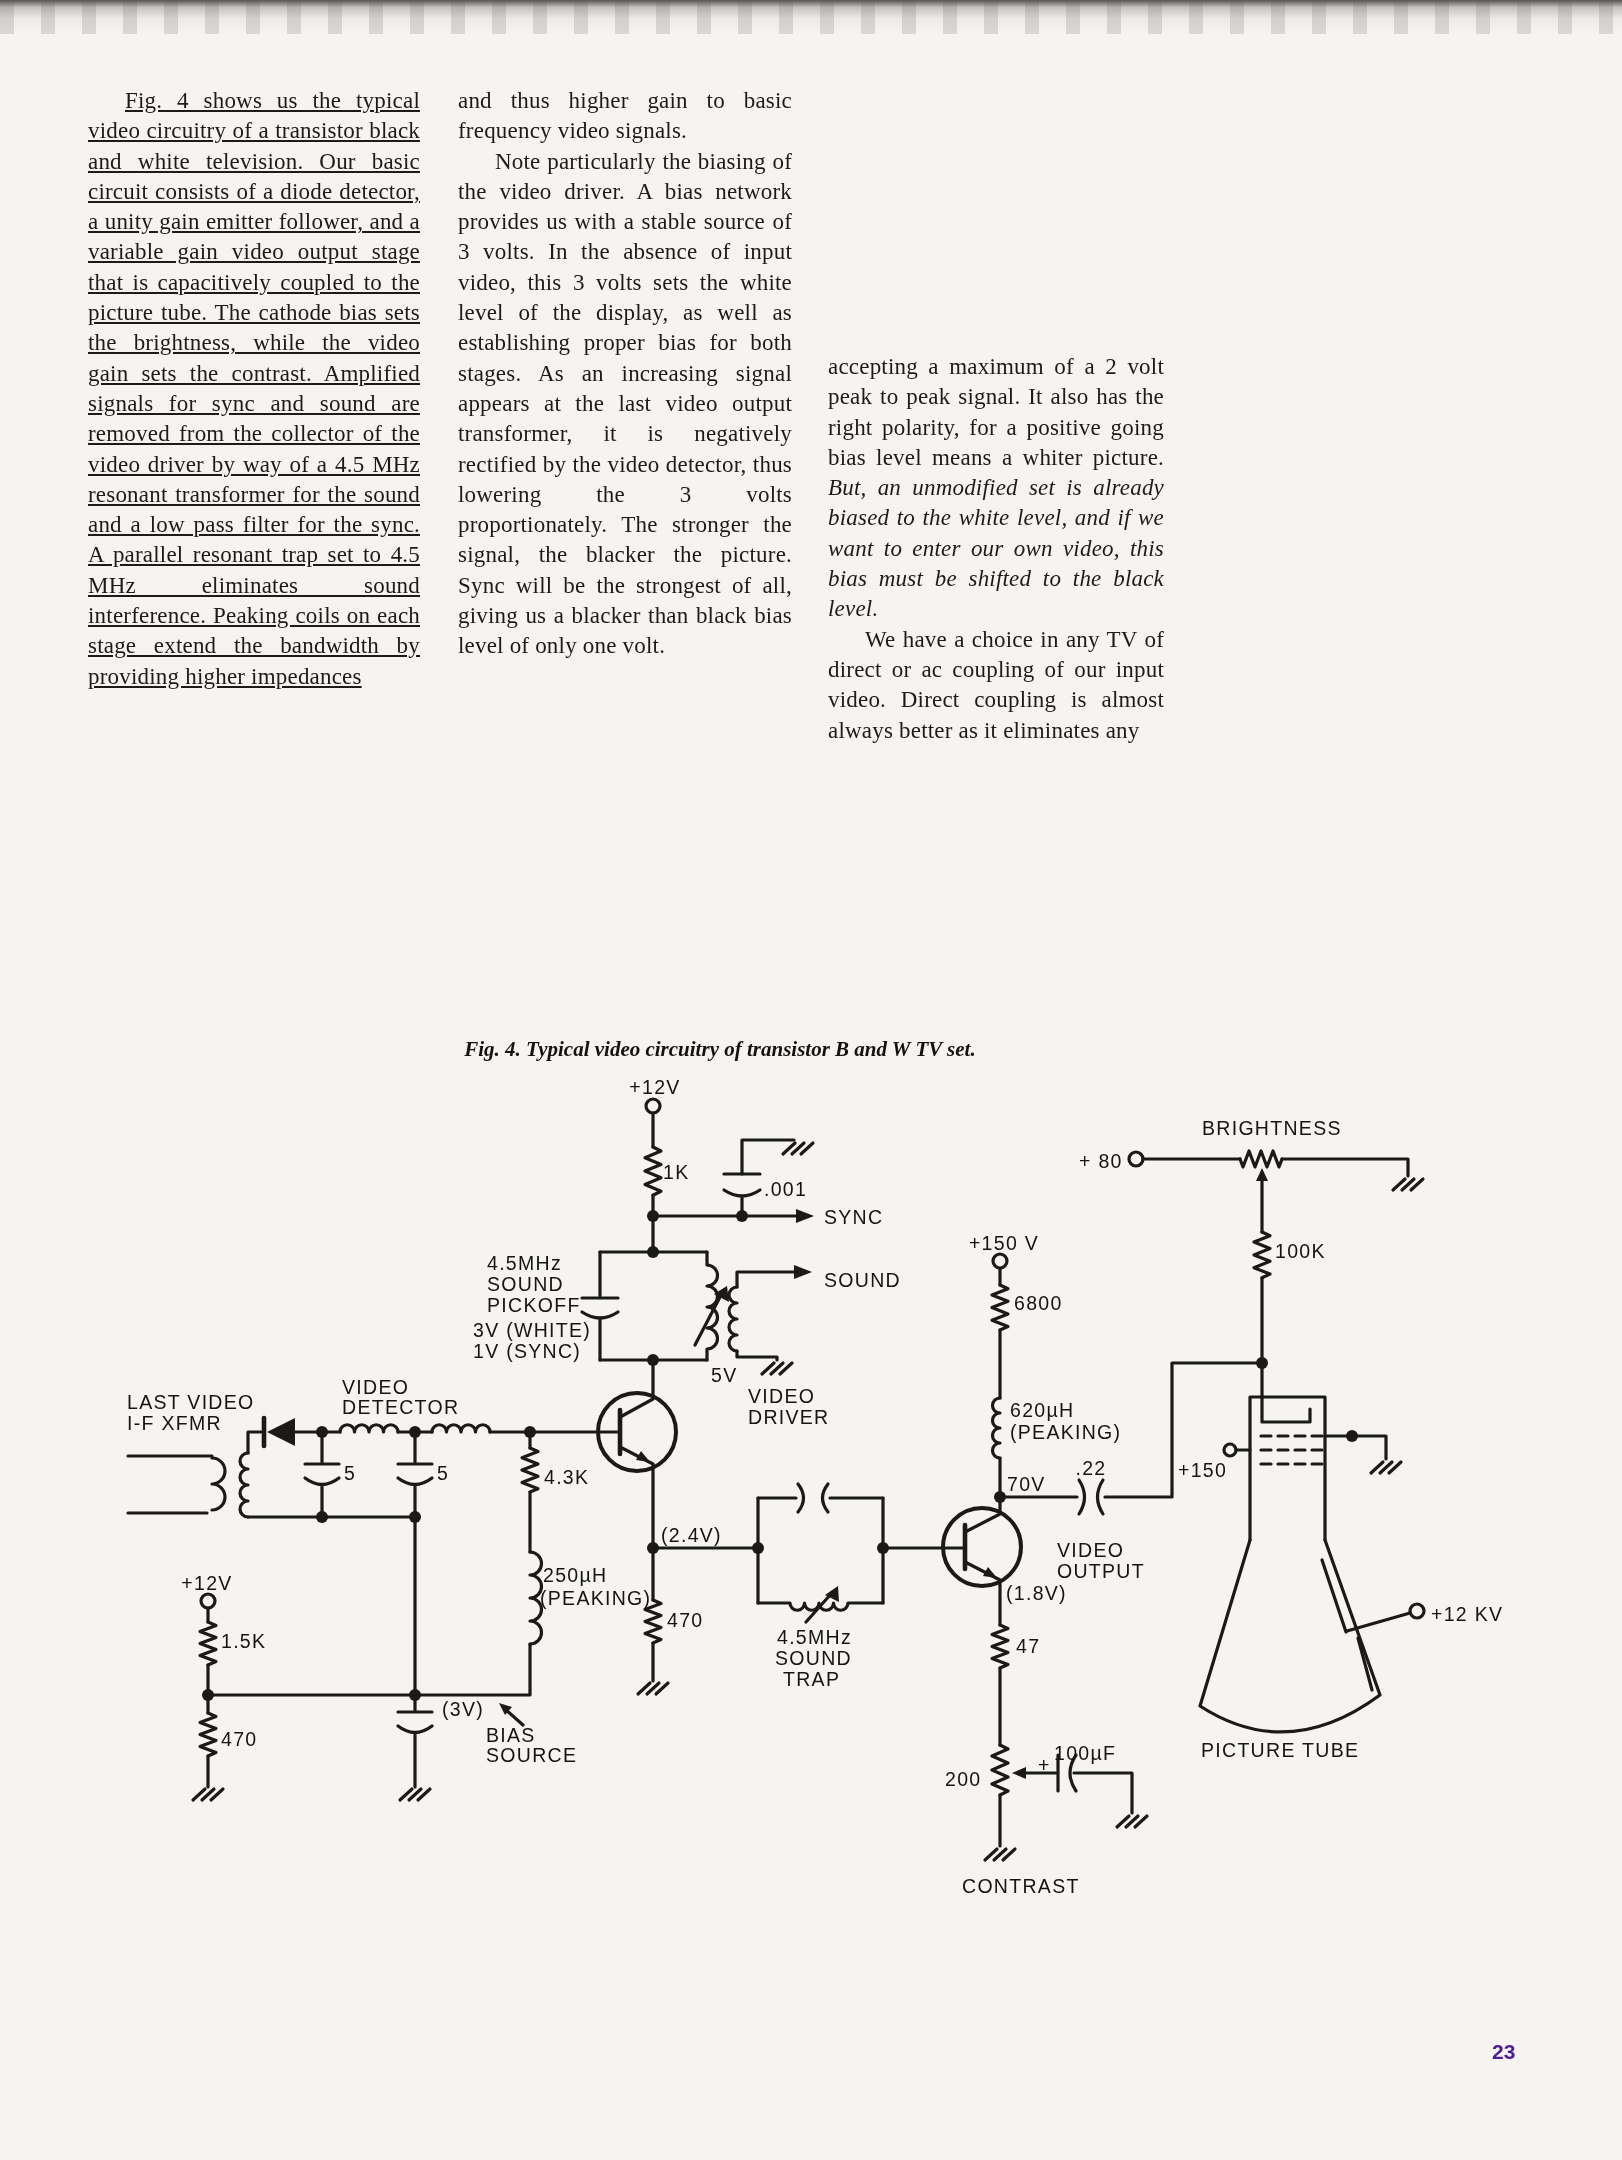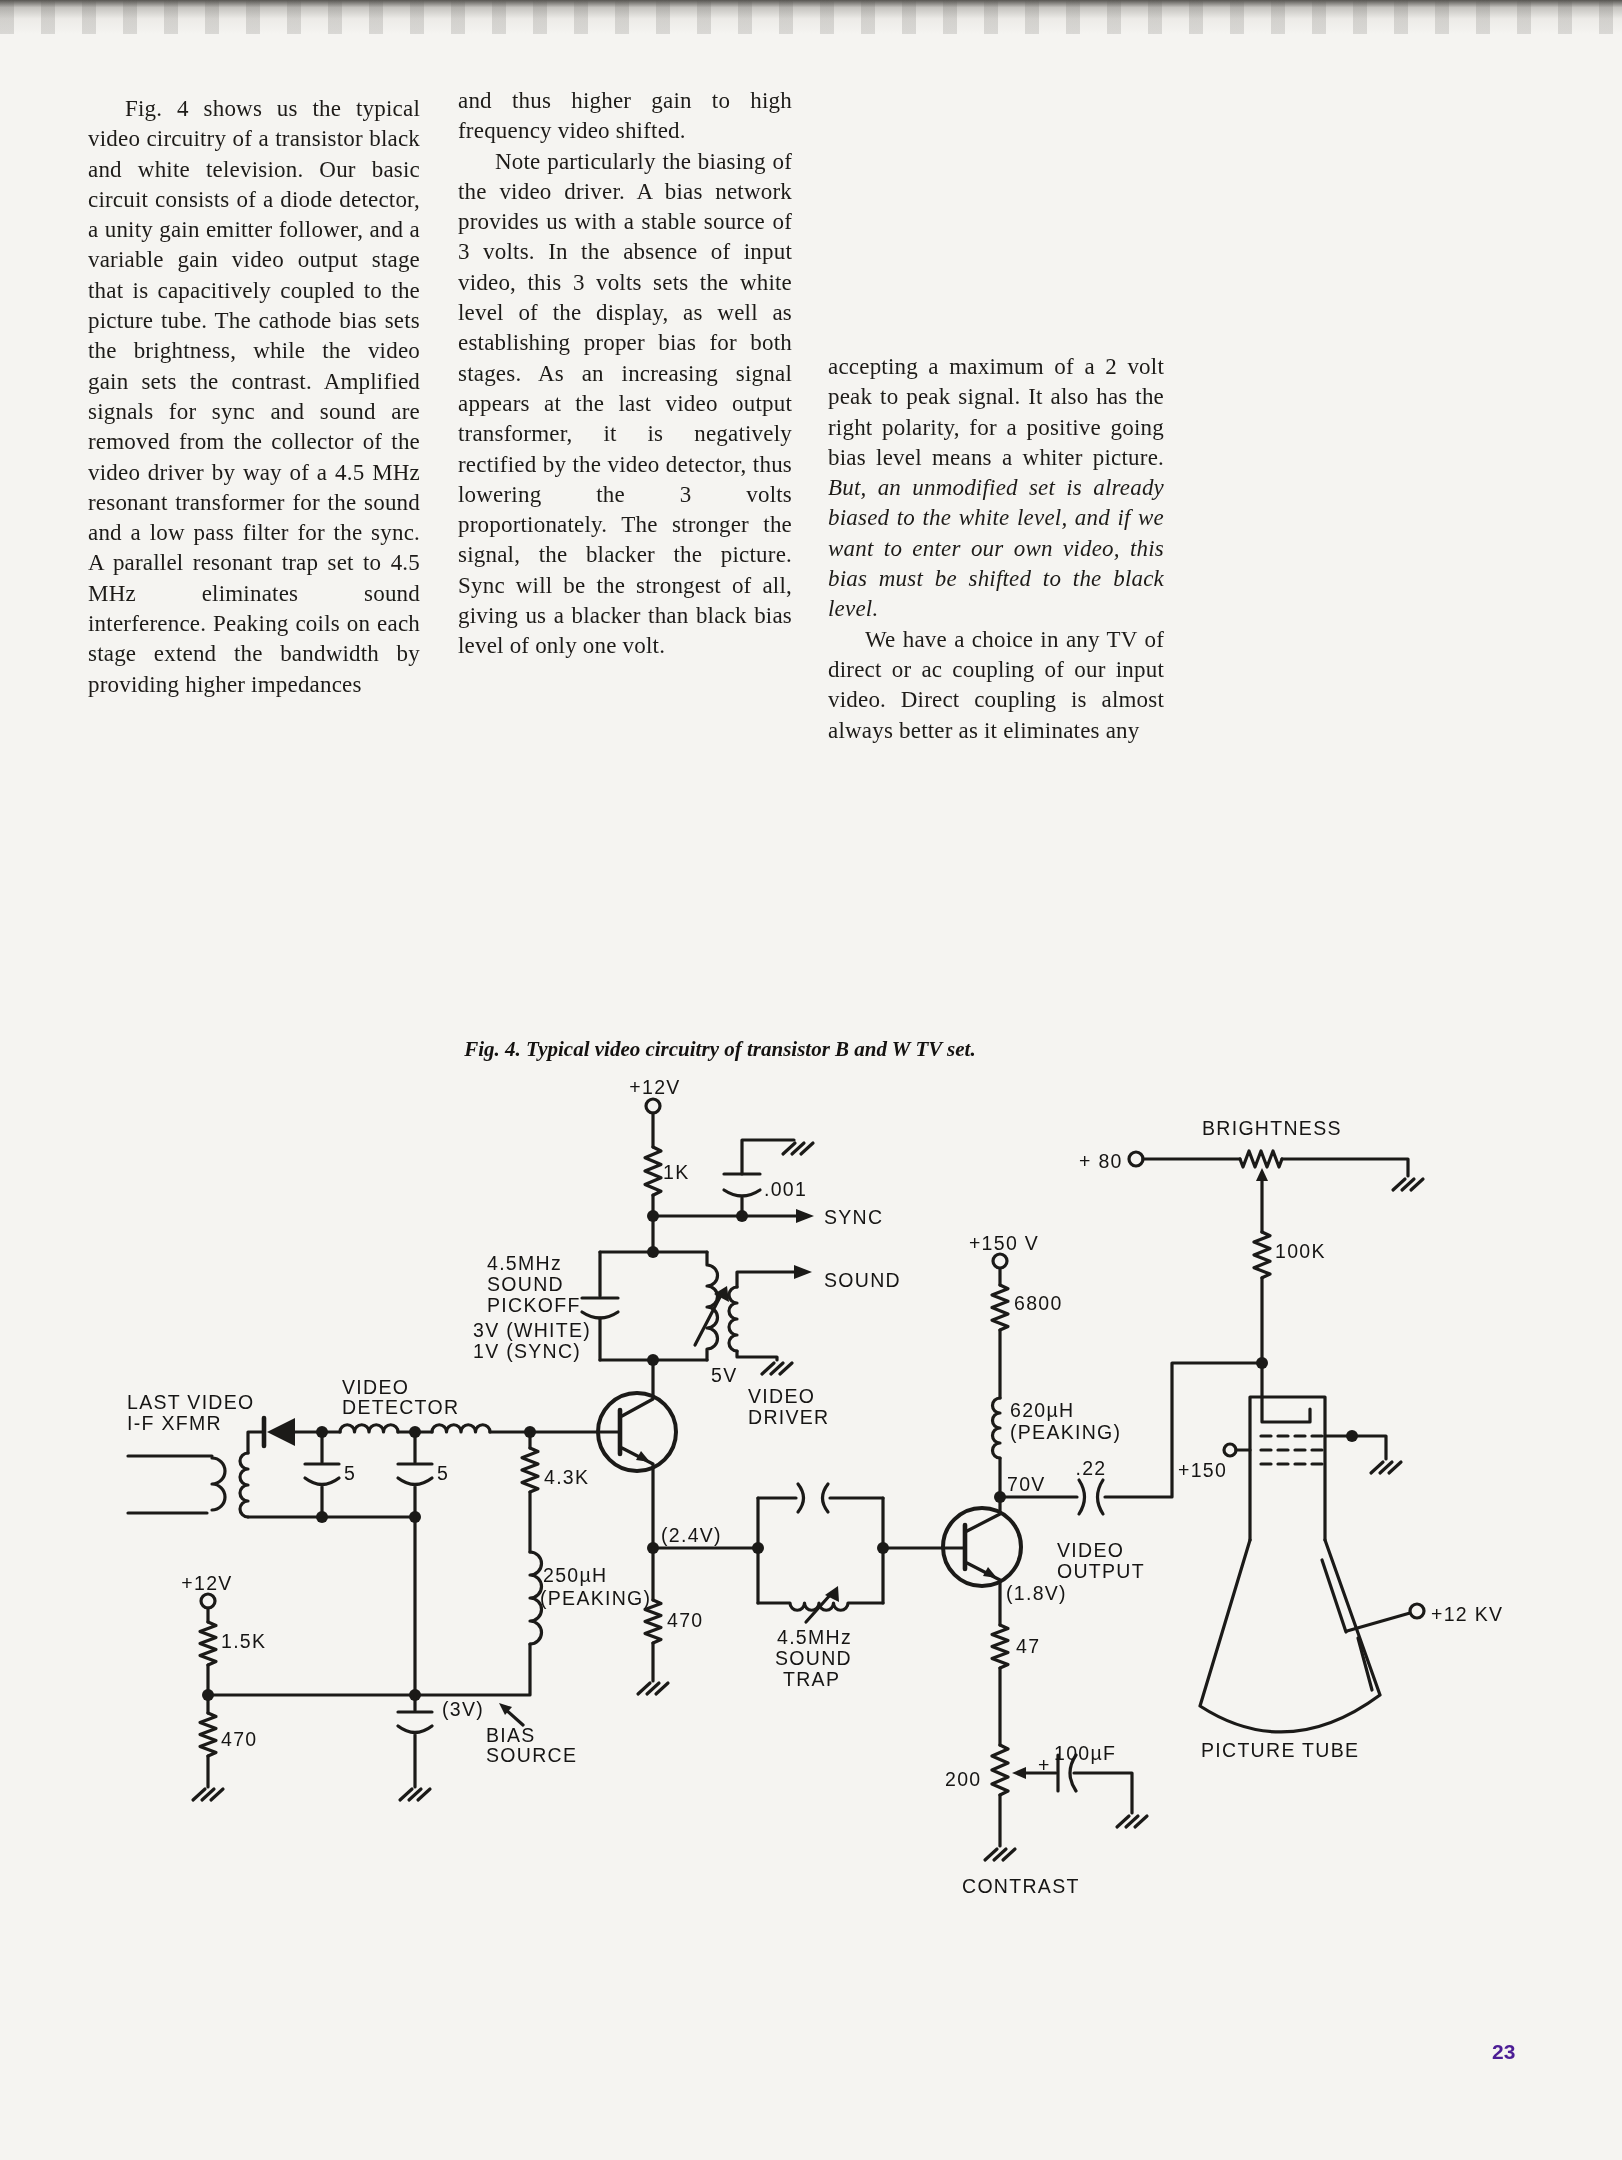--- a/index.html
+++ b/index.html
@@ -12,7 +12,7 @@
   .col{position:absolute;text-align:justify;font-size:23px;line-height:30.3px;letter-spacing:.2px;}
   .col p{margin:0;}
   .col p.ind{text-indent:37px;}
-  .col1{left:88px;top:94px;width:332px;}
+  .col1{left:88px;top:86px;width:332px;text-decoration:underline;}
   .col2{left:458px;top:86px;width:334px;}
   .col3{left:828px;top:352px;width:336px;}
   .col3 em{font-style:italic;}

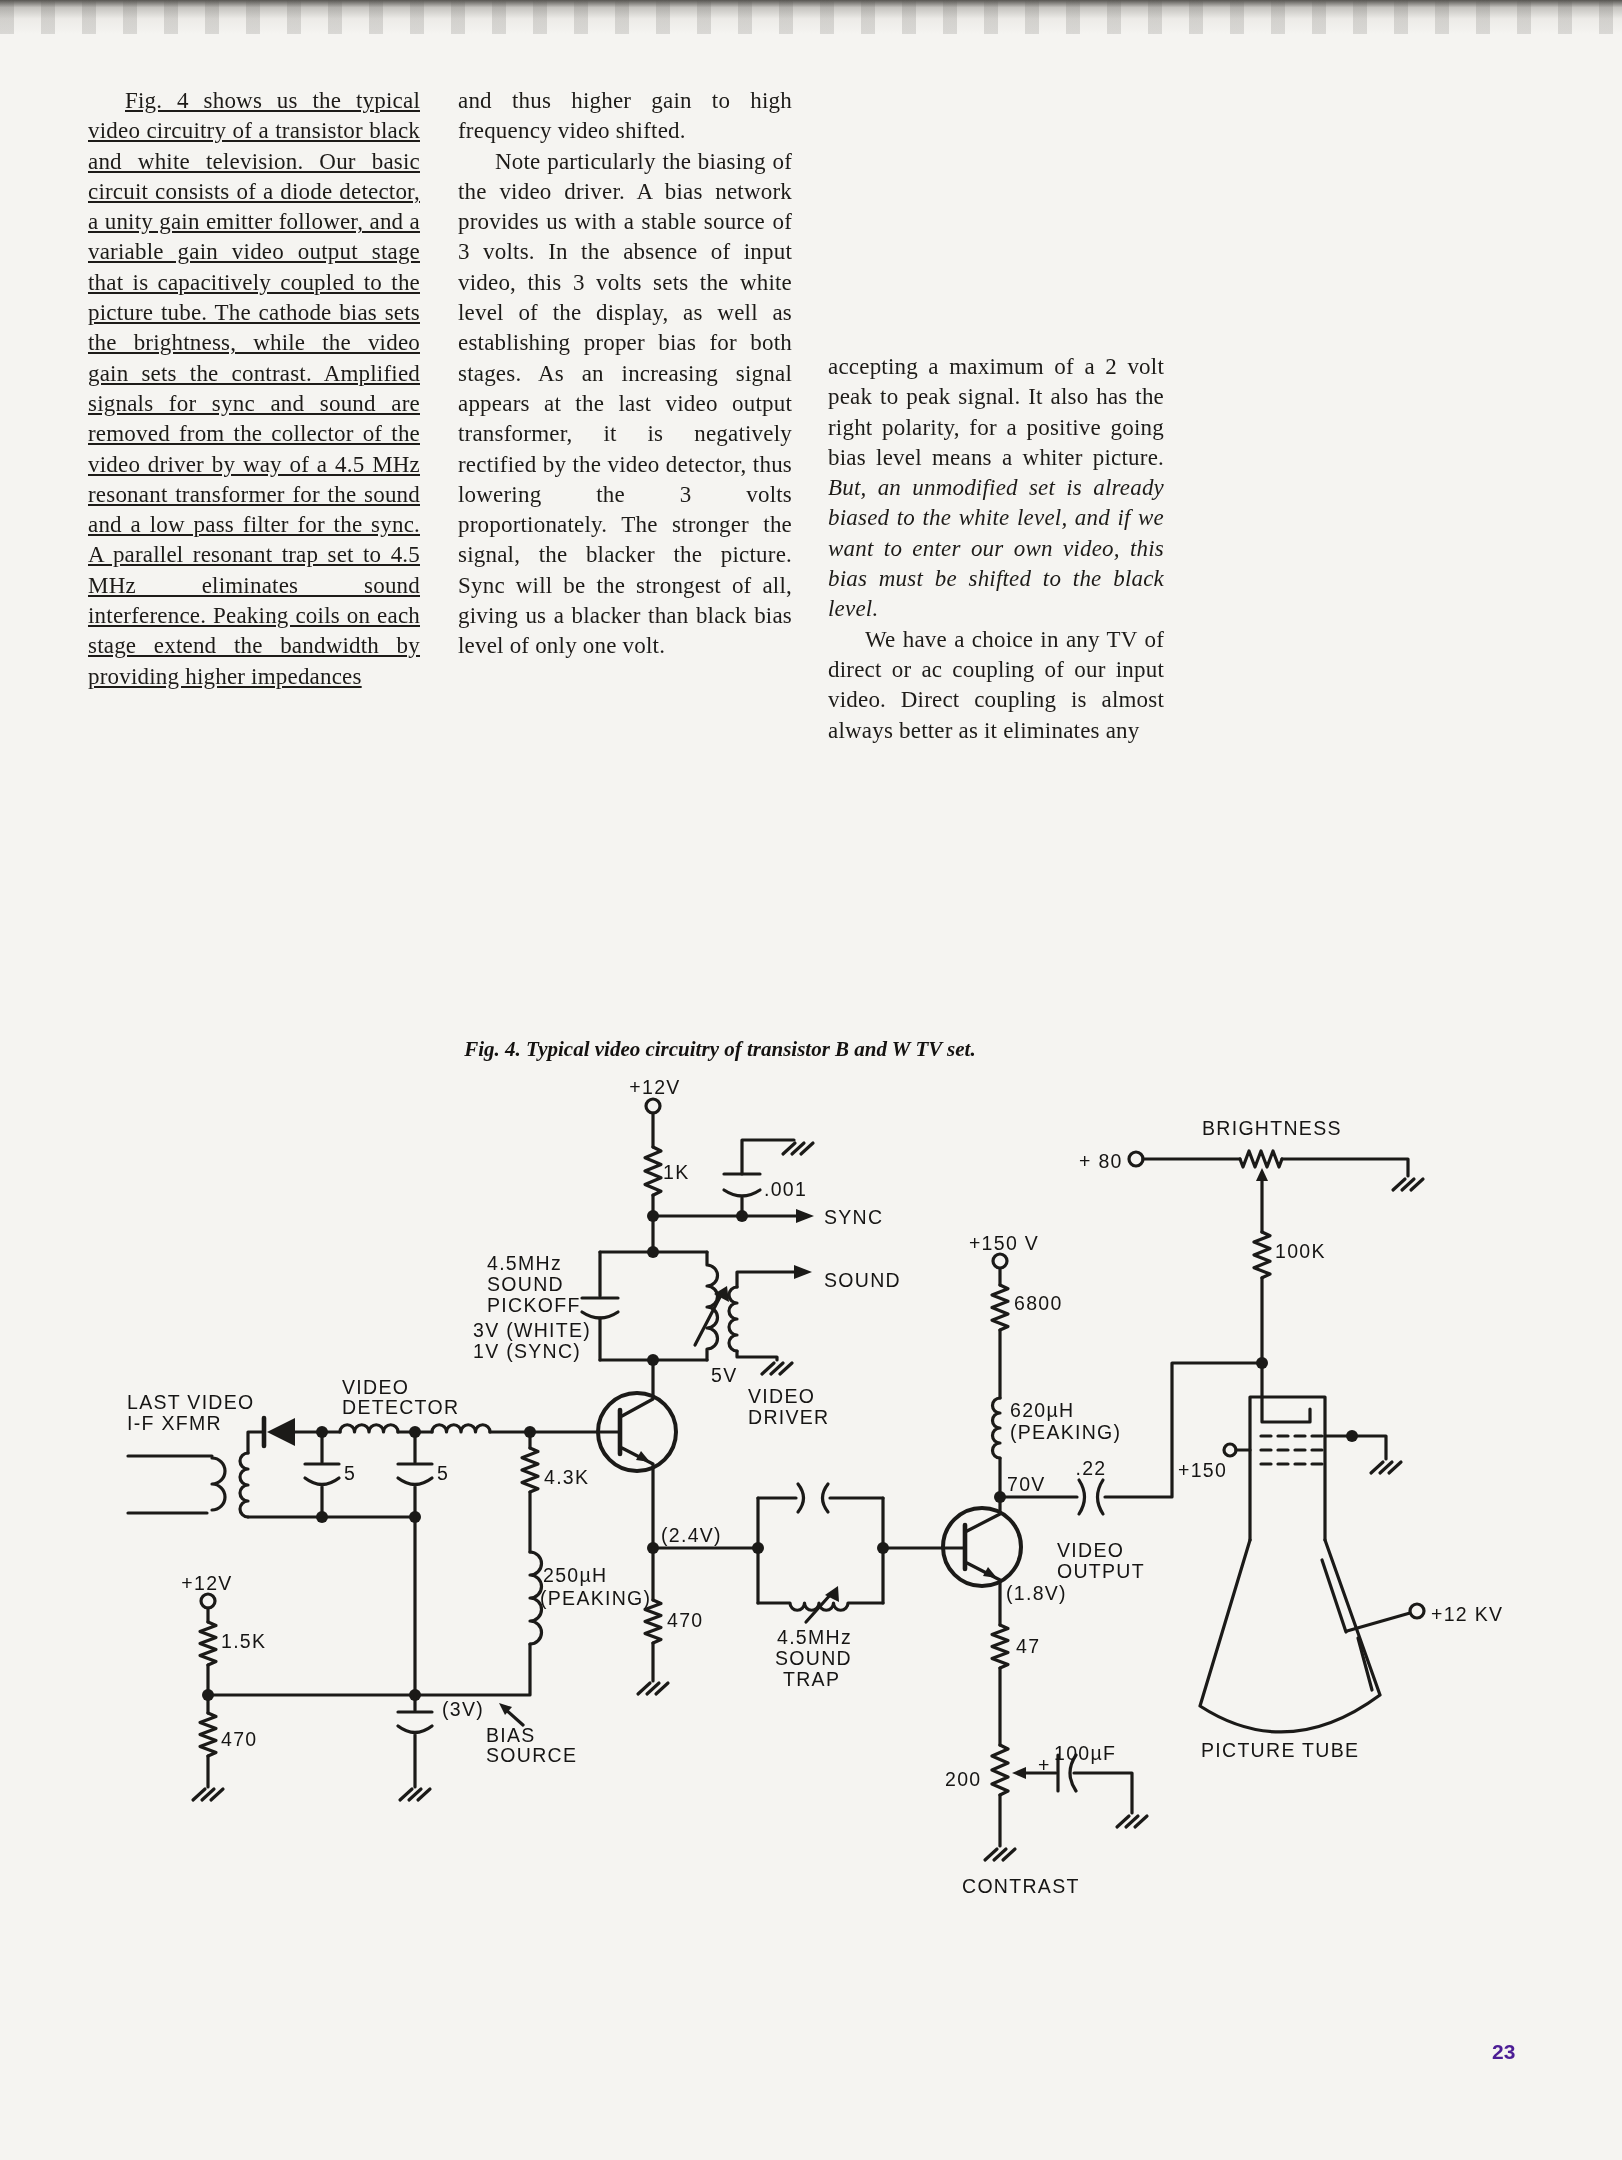--- a/index.html
+++ b/index.html
@@ -41,7 +41,7 @@
     <p class="ind">Fig. 4 shows us the typical video circuitry of a transistor black and white television. Our basic circuit consists of a diode detector, a unity gain emitter follower, and a variable gain video output stage that is capacitively coupled to the picture tube. The cathode bias sets the brightness, while the video gain sets the contrast. Amplified signals for sync and sound are removed from the collector of the video driver by way of a 4.5 MHz resonant transformer for the sound and a low pass filter for the sync. A parallel resonant trap set to 4.5 MHz eliminates sound interference. Peaking coils on each stage extend the bandwidth by providing higher impedances</p>
   </div>
   <div class="col col2">
-    <p>and thus higher gain to high frequency video shifted.</p>
+    <p>and thus higher gain to basic frequency video signals.</p>
     <p class="ind">Note particularly the biasing of the video driver. A bias network provides us with a stable source of 3 volts. In the absence of input video, this 3 volts sets the white level of the display, as well as establishing proper bias for both stages. As an increasing signal appears at the last video output transformer, it is negatively rectified by the video detector, thus lowering the 3 volts proportionately. The stronger the signal, the blacker the picture. Sync will be the strongest of all, giving us a blacker than black bias level of only one volt.</p>
   </div>
   <div class="col col3">

